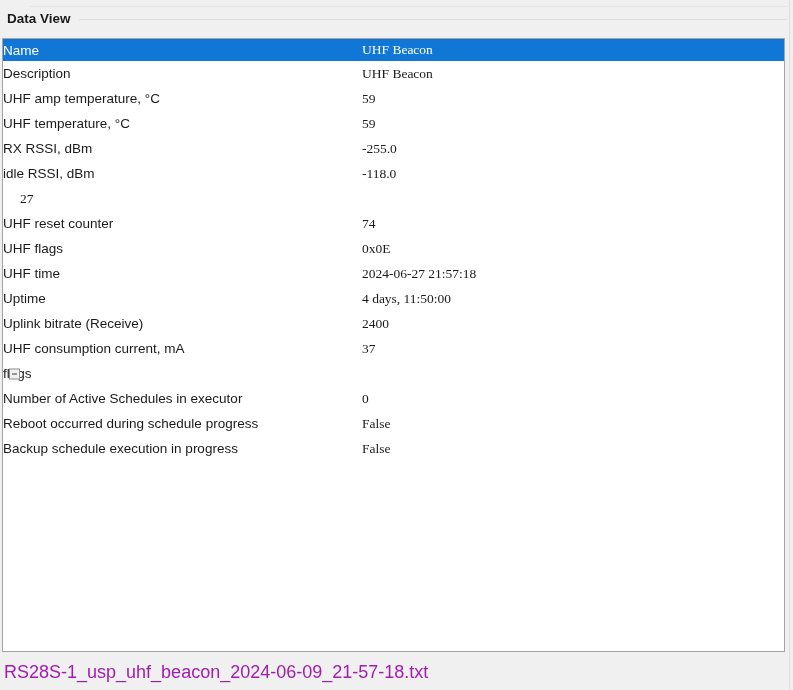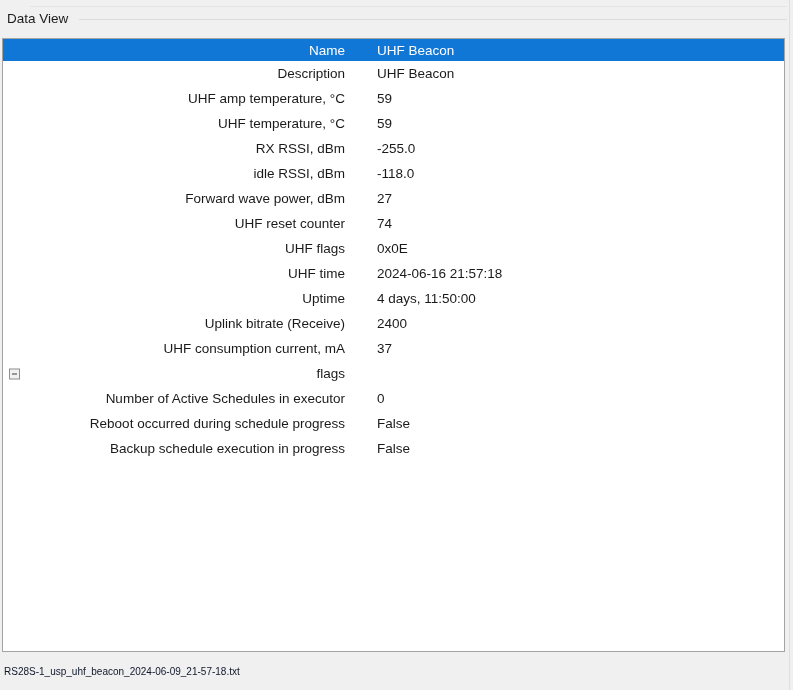--- a/index.html
+++ b/index.html
@@ -25,6 +25,7 @@
     font-size: 13.5px; line-height: 16px; color: #1b1b1b;
     background: #f0f0f0; padding-right: 4px; z-index: 2;
     white-space: nowrap;
+    font-weight: bold;
   }
   .legend-line {
     position: absolute; top: 19px; left: 79px; width: 708px; height: 1px;

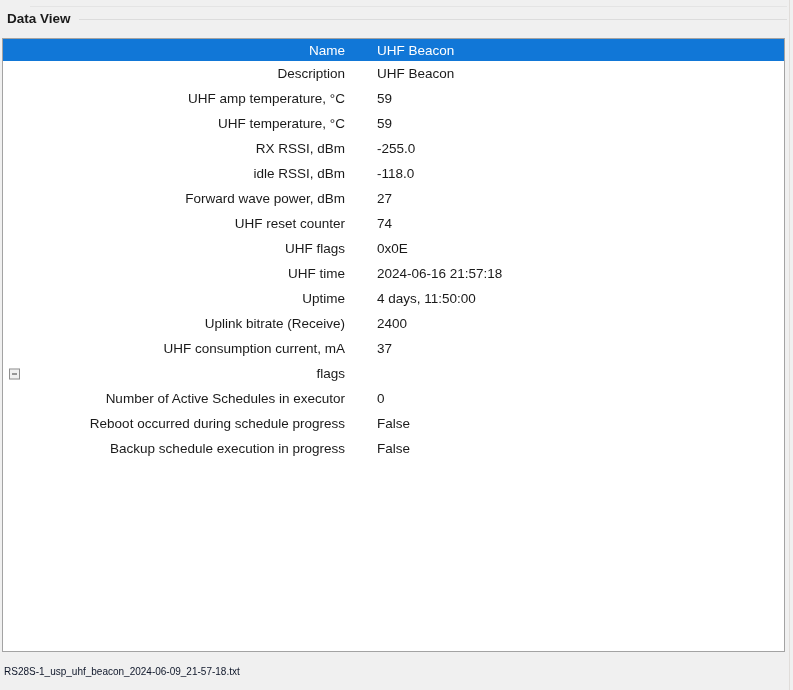--- a/index.html
+++ b/index.html
@@ -52,7 +52,6 @@
   }
   .row-label {
     flex: 0 0 342px; width: 342px;
-    text-align: right;
     font-size: 13.5px;
     white-space: nowrap;
     overflow: hidden;

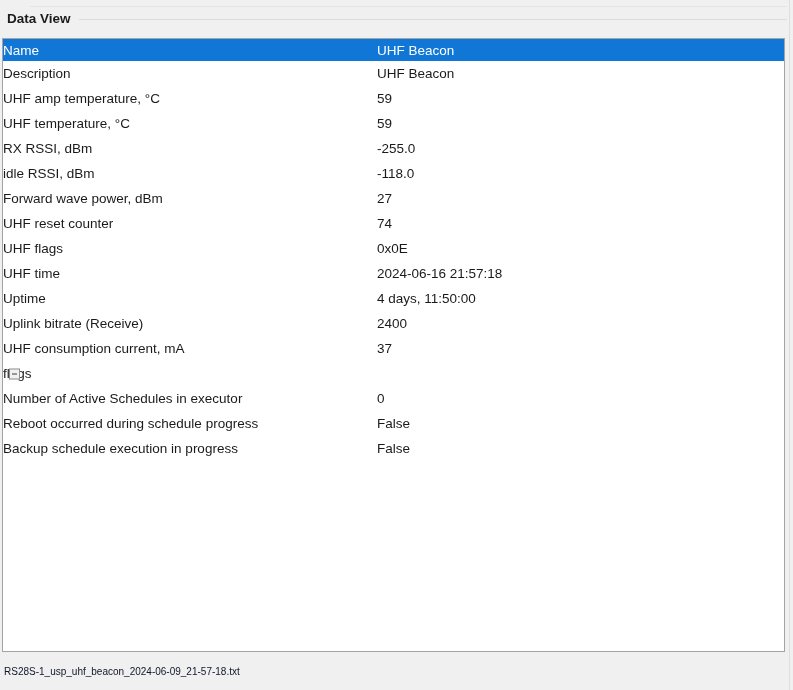--- a/index.html
+++ b/index.html
@@ -57,9 +57,10 @@
     overflow: hidden;
   }
   .row-value {
-    margin-left: 32px;
+    margin-left: 17px;
     font-size: 13.5px;
     white-space: nowrap;
+    font-family: Liberation Serif, serif;
   }
   .expander {
     position: absolute; left: 6px; top: 50%;

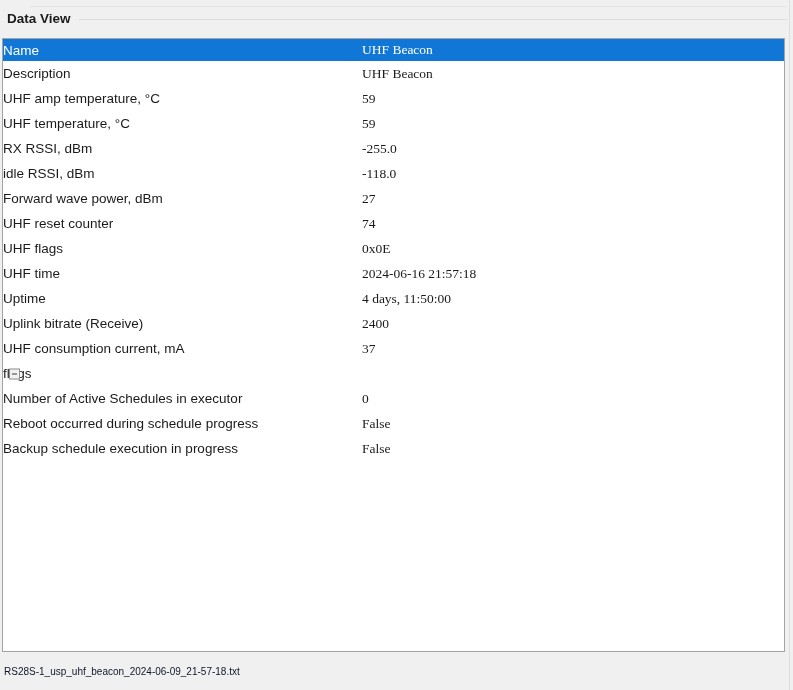--- a/index.html
+++ b/index.html
@@ -115,7 +115,6 @@
           <span class="row-value">-118.0</span>
         </div>
         <div class="grid-row">
-          <span class="row-label">Forward wave power, dBm</span>
           <span class="row-value">27</span>
         </div>
         <div class="grid-row">

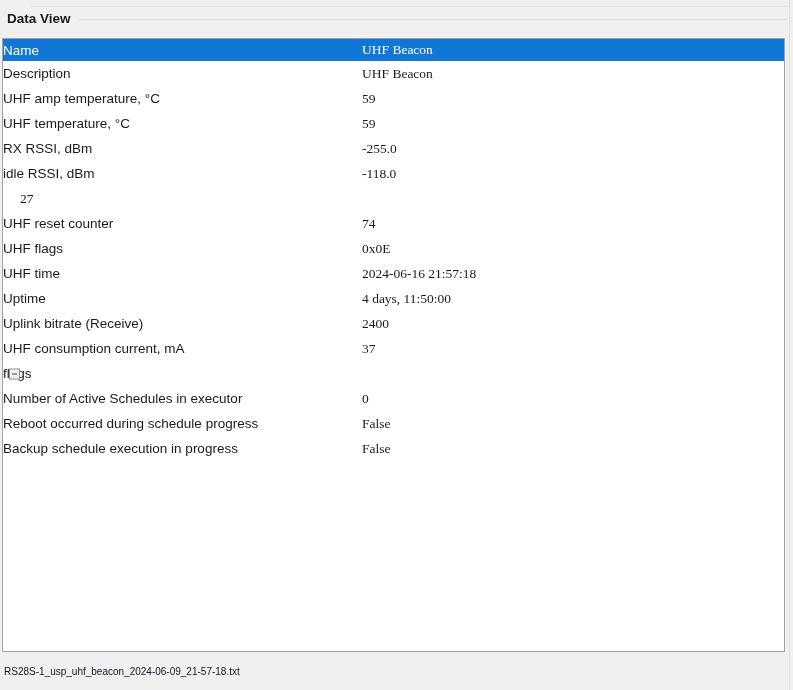--- a/index.html
+++ b/index.html
@@ -127,7 +127,7 @@
         </div>
         <div class="grid-row">
           <span class="row-label">UHF time</span>
-          <span class="row-value">2024-06-16 21:57:18</span>
+          <span class="row-value">2024-06-27 21:57:18</span>
         </div>
         <div class="grid-row">
           <span class="row-label">Uptime</span>

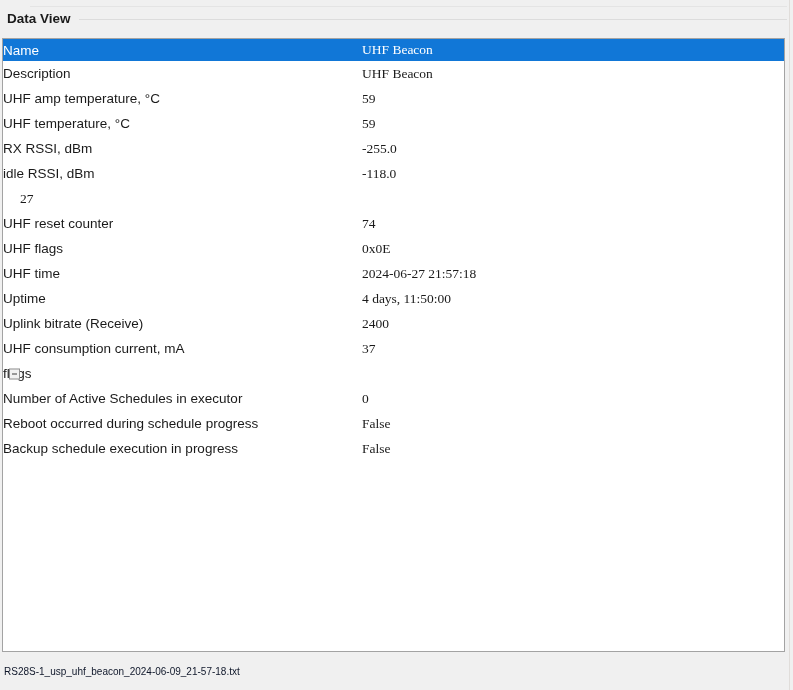--- a/index.html
+++ b/index.html
@@ -74,7 +74,7 @@
   .expander .minus { width: 5px; height: 1px; background: #3f3f3f; }
   .status-text {
     position: absolute; top: 664px; left: 4px;
-    font-size: 10px; line-height: 16px; color: #0f172a;
+    font-size: 18px; line-height: 16px; color: #a21caf;
     white-space: nowrap;
   }
 </style>

